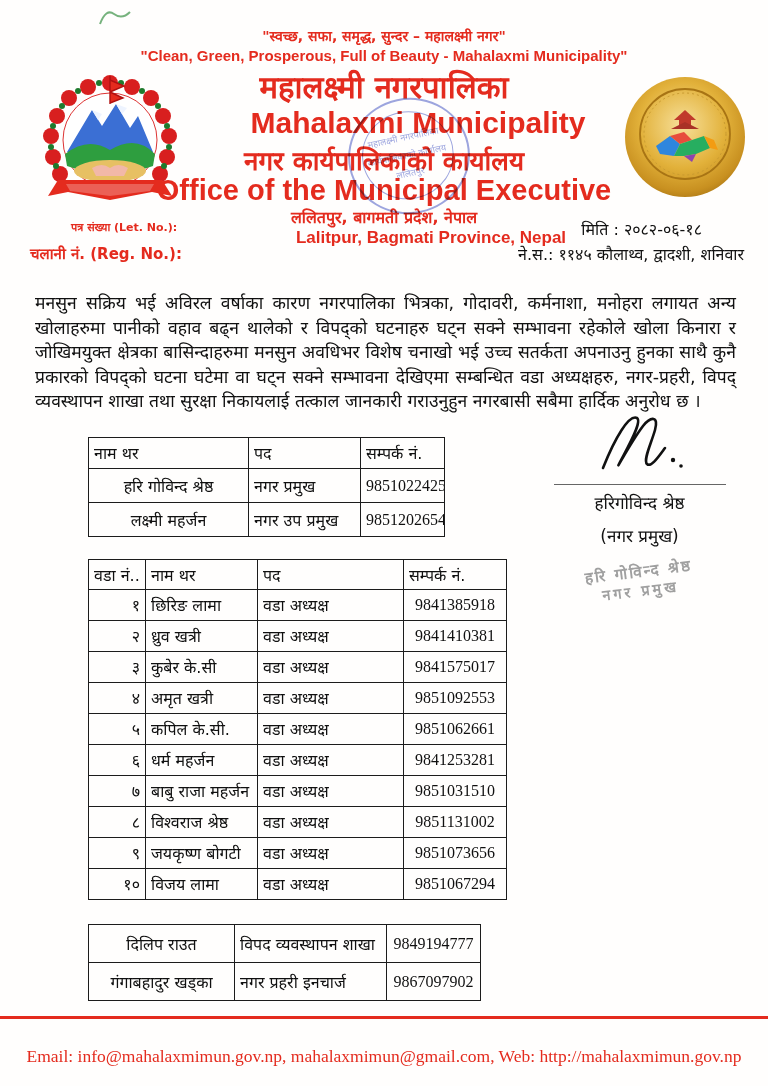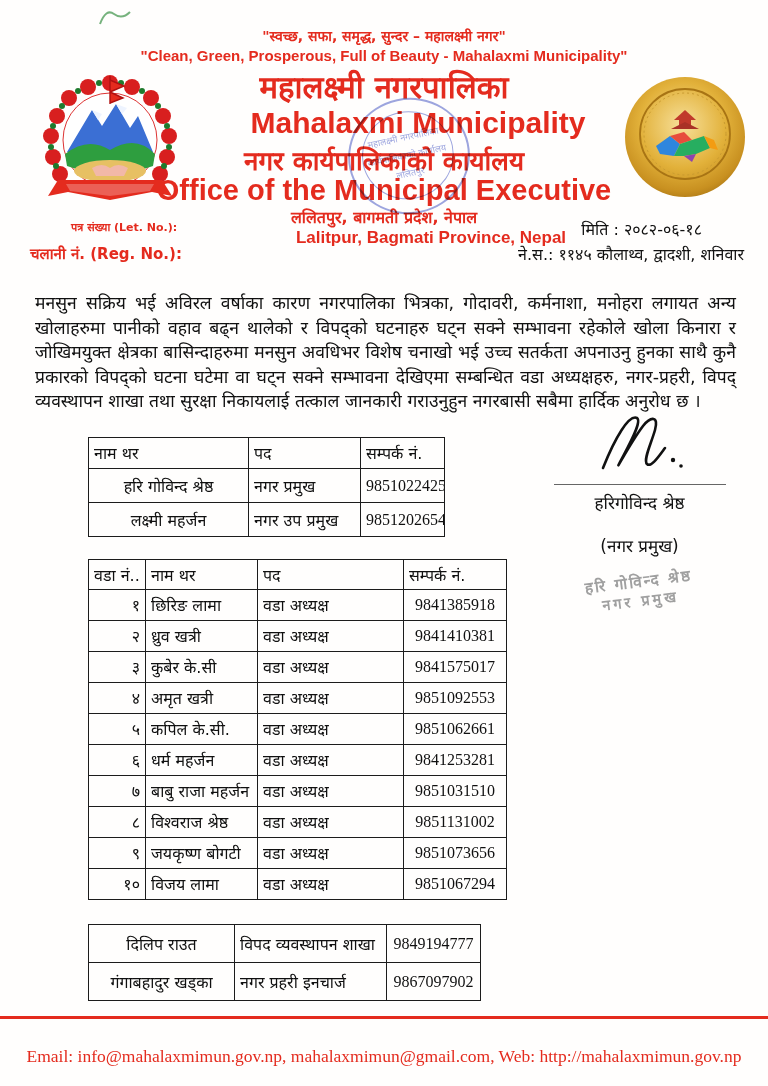--- a/index.html
+++ b/index.html
@@ -53,7 +53,7 @@
   .sigblk { left:537px; top:408px; width:205px; text-align:center; }
   .sigline { width:172px; border-top:1.6px solid #666; margin:0 auto 6px auto; }
   .signame { font-size:17px; color:#111; }
-  .sigpos  { font-size:17px; color:#111; margin-top:20px; }
+  .sigpos  { font-size:17px; color:#111; margin-top:10px; }
   .sigstamp {
     margin-top:16px; color:#a0a0a0; font-weight:bold;
     transform:rotate(-7deg); line-height:1.25;

